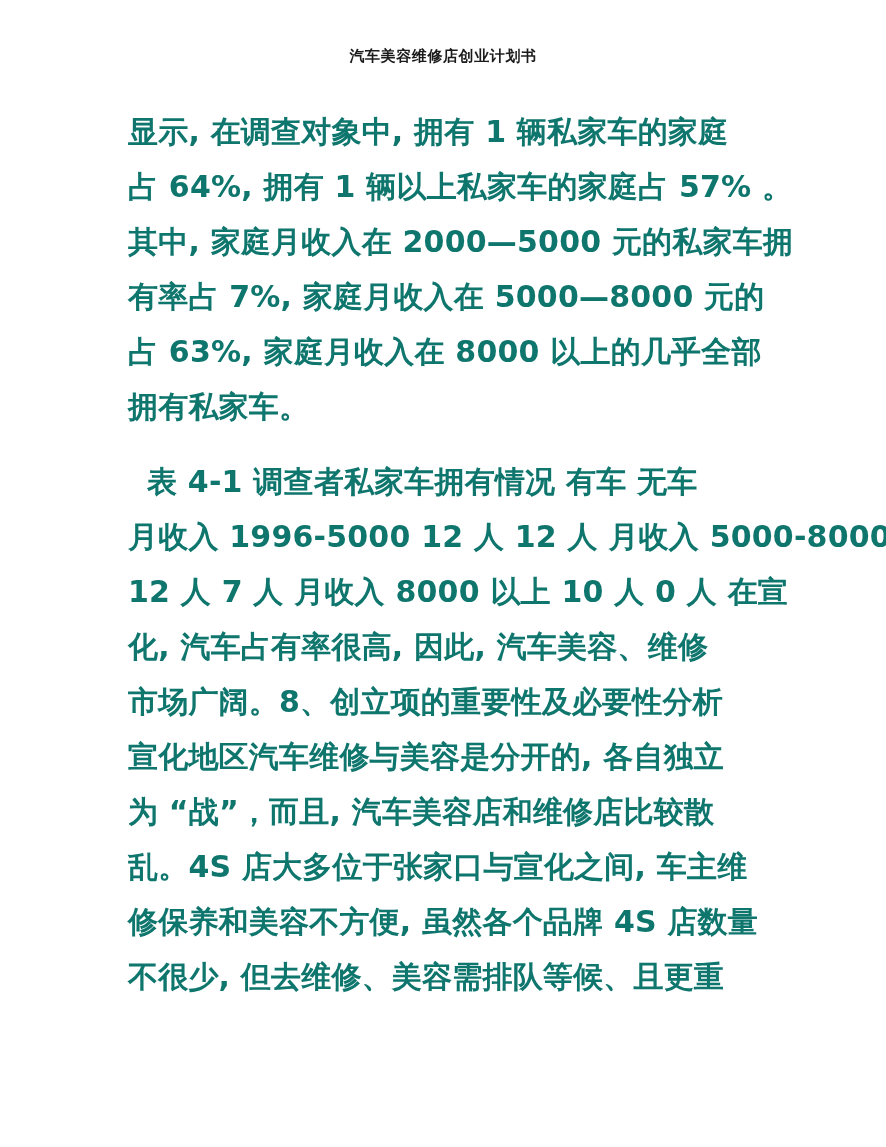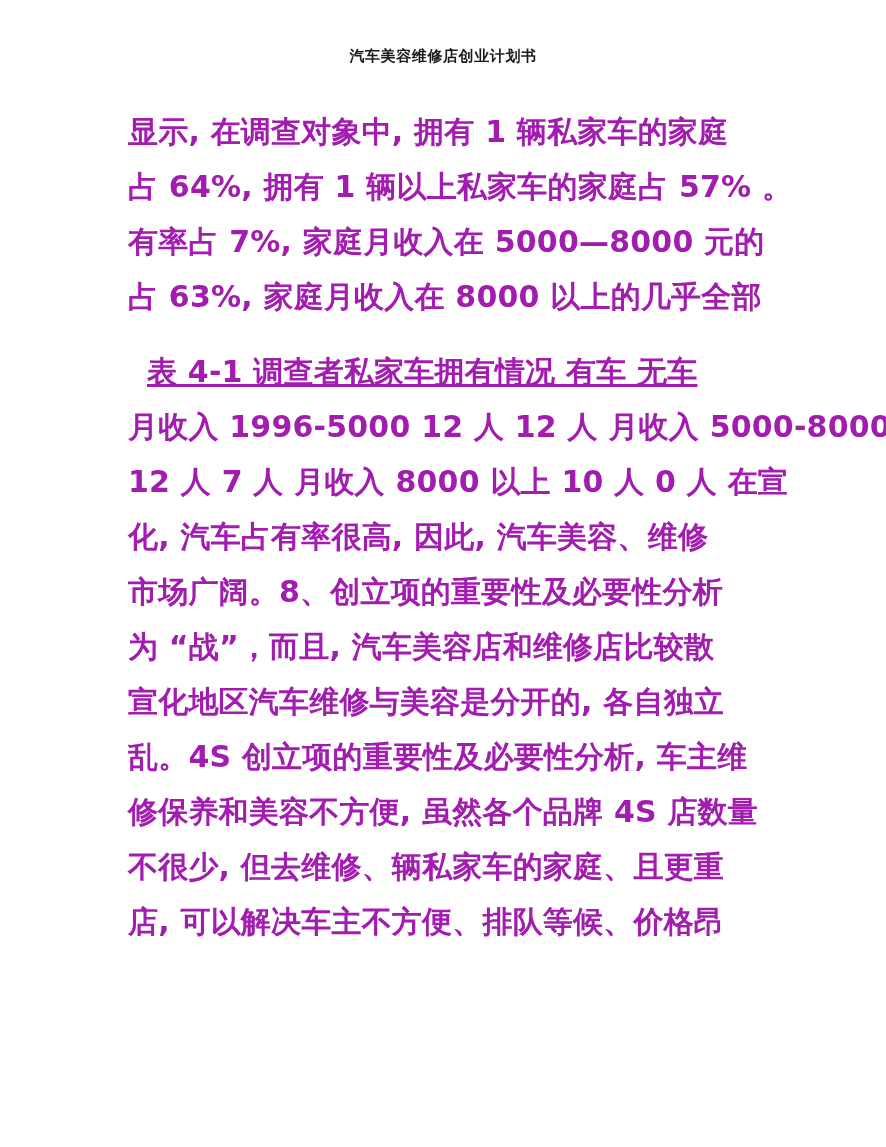--- a/index.html
+++ b/index.html
@@ -67,7 +67,7 @@
     line-height: 55px;
     font-size: 30px;
     font-weight: bold;
-    color: #a21caf;
+    color: #0f766e;
     letter-spacing: 0.2px;
     white-space: nowrap;
   }

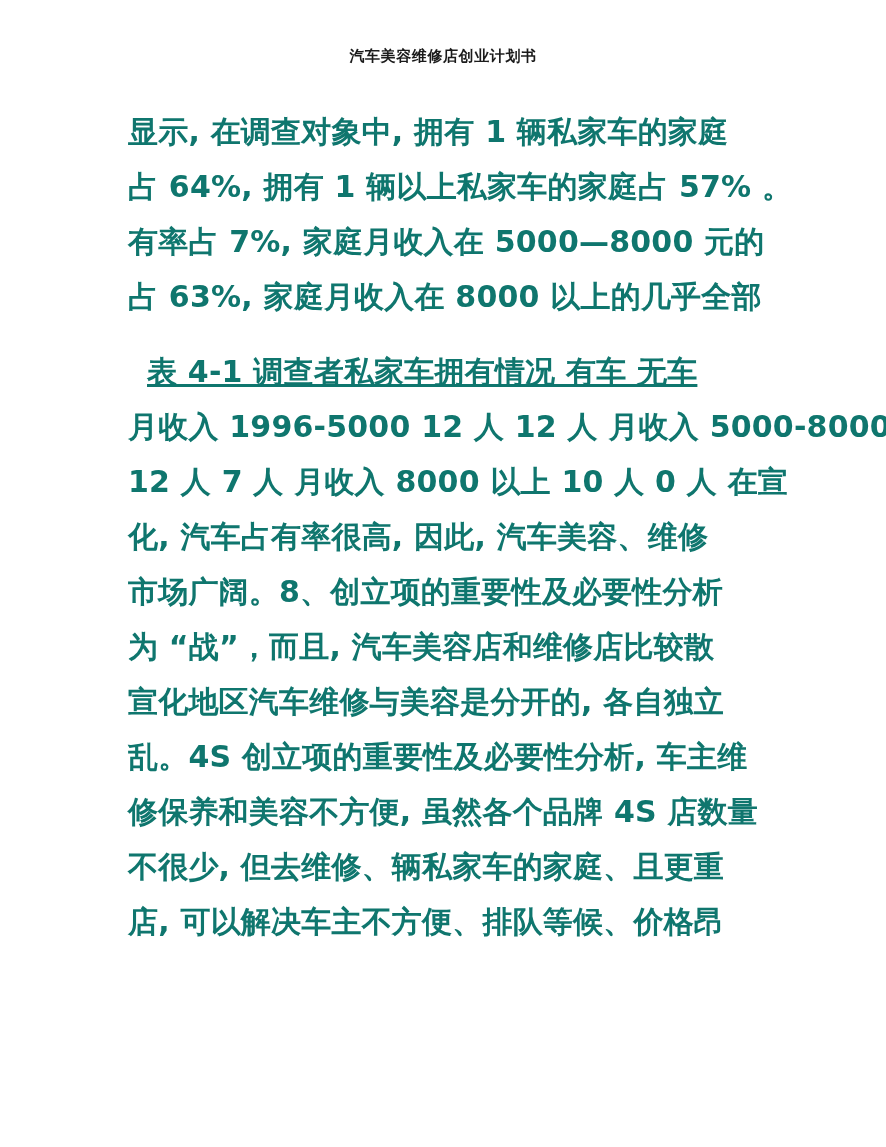--- a/index.html
+++ b/index.html
@@ -90,6 +90,7 @@
     <div class="para">
       <span class="doc-line">显示, 在调查对象中, 拥有 1 辆私家车的家庭</span>
       <span class="doc-line">占 64%, 拥有 1 辆以上私家车的家庭占 57% 。</span>
+      <span class="doc-line">其中, 家庭月收入在 2000—5000 元的私家车拥</span>
       <span class="doc-line">有率占 7%, 家庭月收入在 5000—8000 元的</span>
       <span class="doc-line">占 63%, 家庭月收入在 8000 以上的几乎全部</span>
     </div>

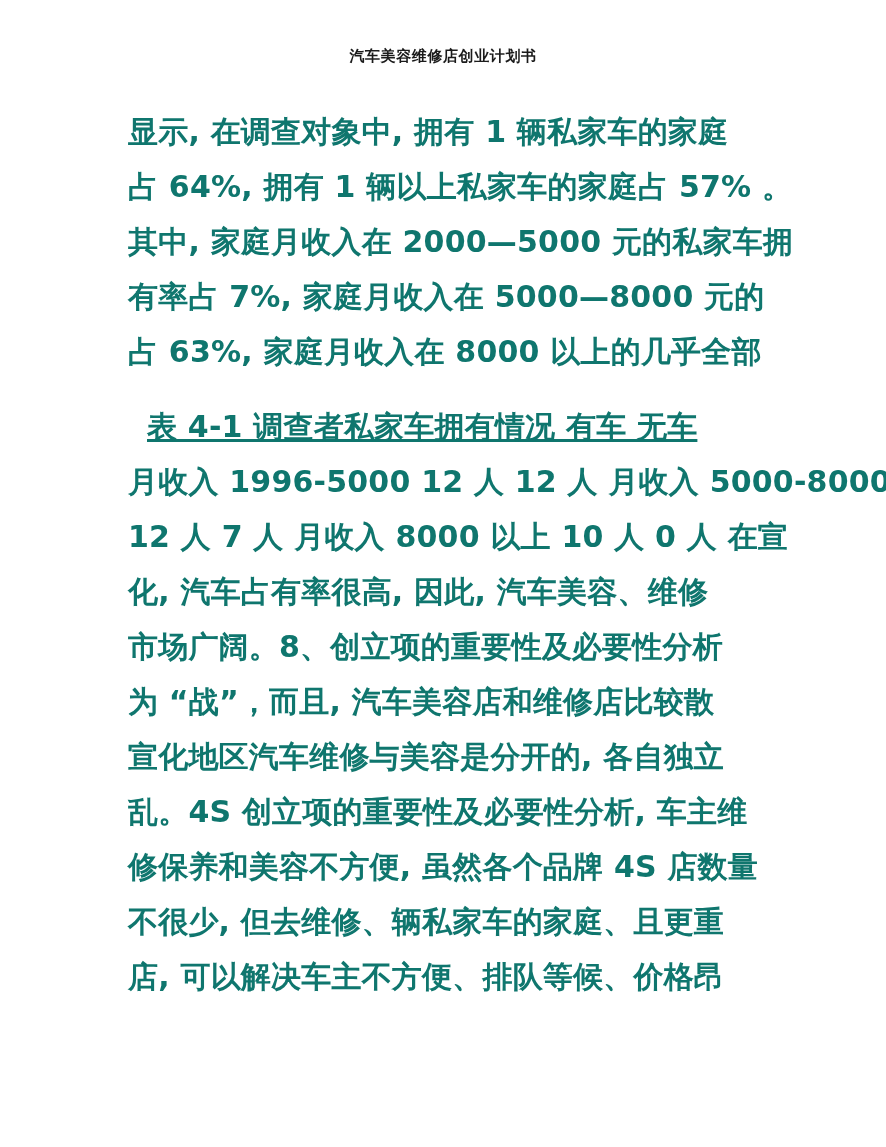--- a/index.html
+++ b/index.html
@@ -93,6 +93,7 @@
       <span class="doc-line">其中, 家庭月收入在 2000—5000 元的私家车拥</span>
       <span class="doc-line">有率占 7%, 家庭月收入在 5000—8000 元的</span>
       <span class="doc-line">占 63%, 家庭月收入在 8000 以上的几乎全部</span>
+      <span class="doc-line">拥有私家车。</span>
     </div>
 
     <div class="para">

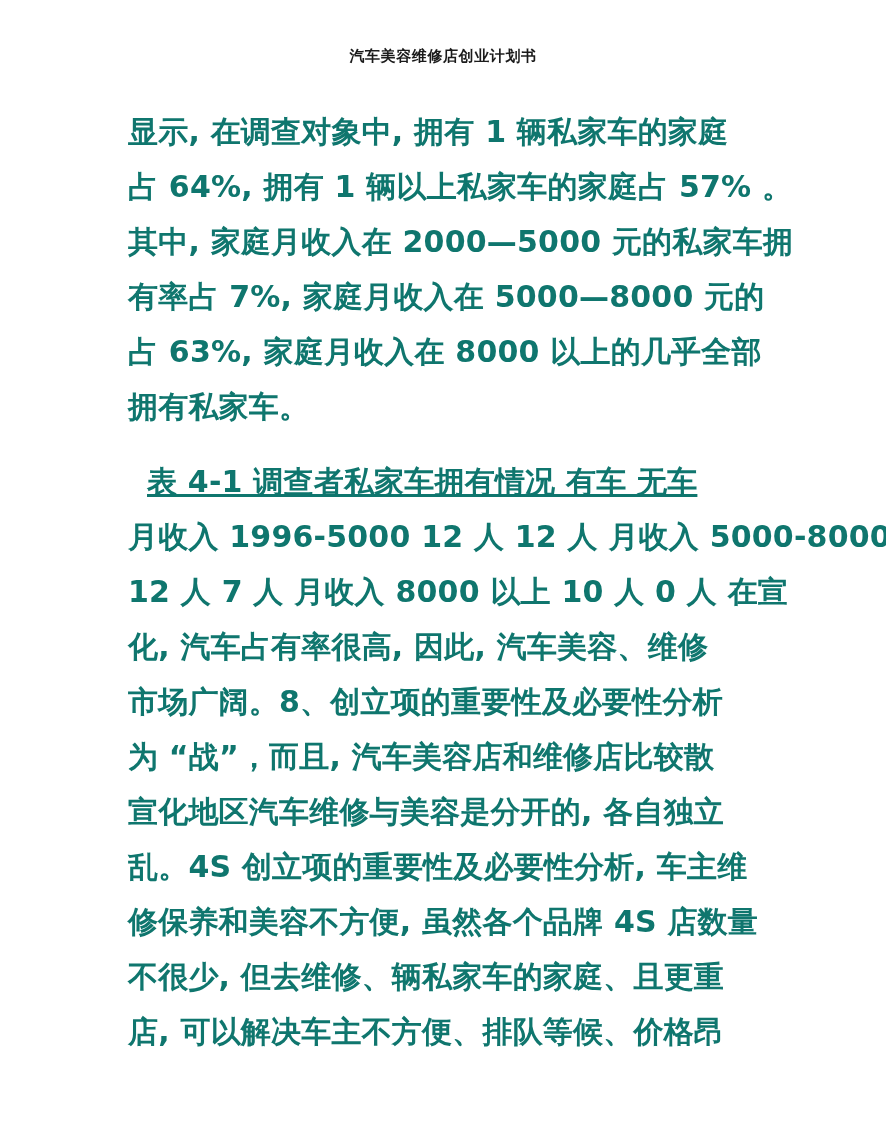--- a/index.html
+++ b/index.html
@@ -73,7 +73,6 @@
   }
   .doc-line.indent {
     padding-left: 19px;
-    text-decoration: underline;
   }
 </style>
 </head>

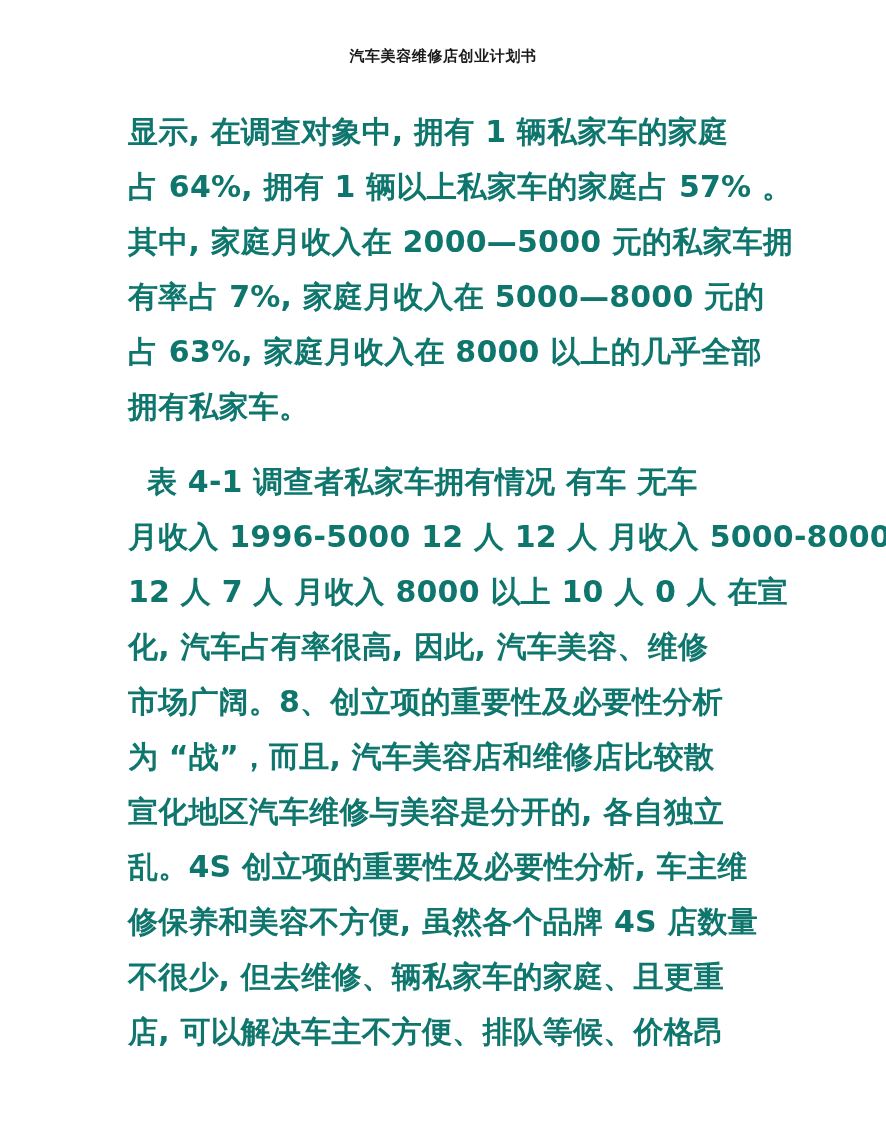--- a/index.html
+++ b/index.html
@@ -101,8 +101,8 @@
       <span class="doc-line">12 人 7 人 月收入 8000 以上 10 人 0 人 在宣</span>
       <span class="doc-line">化, 汽车占有率很高, 因此, 汽车美容、维修</span>
       <span class="doc-line">市场广阔。8、创立项的重要性及必要性分析</span>
+      <span class="doc-line">宣化地区汽车维修与美容是分开的, 各自独立</span>
       <span class="doc-line">为 “战”，而且, 汽车美容店和维修店比较散</span>
-      <span class="doc-line">宣化地区汽车维修与美容是分开的, 各自独立</span>
       <span class="doc-line">乱。4S 创立项的重要性及必要性分析, 车主维</span>
       <span class="doc-line">修保养和美容不方便, 虽然各个品牌 4S 店数量</span>
       <span class="doc-line">不很少, 但去维修、辆私家车的家庭、且更重</span>

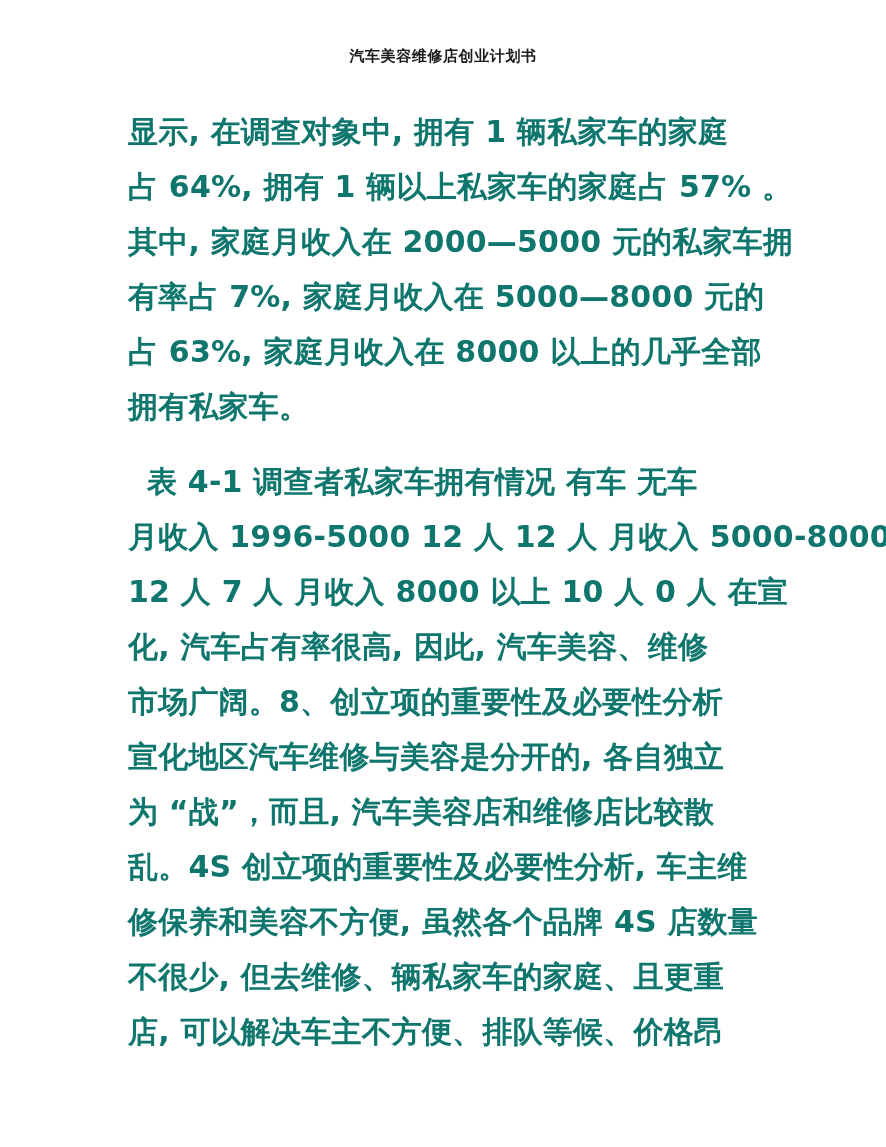--- a/index.html
+++ b/index.html
@@ -103,7 +103,7 @@
       <span class="doc-line">市场广阔。8、创立项的重要性及必要性分析</span>
       <span class="doc-line">宣化地区汽车维修与美容是分开的, 各自独立</span>
       <span class="doc-line">为 “战”，而且, 汽车美容店和维修店比较散</span>
-      <span class="doc-line">乱。4S 创立项的重要性及必要性分析, 车主维</span>
+      <span class="doc-line">乱。4S 店大多位于张家口与宣化之间, 车主维</span>
       <span class="doc-line">修保养和美容不方便, 虽然各个品牌 4S 店数量</span>
       <span class="doc-line">不很少, 但去维修、辆私家车的家庭、且更重</span>
       <span class="doc-line">店, 可以解决车主不方便、排队等候、价格昂</span>

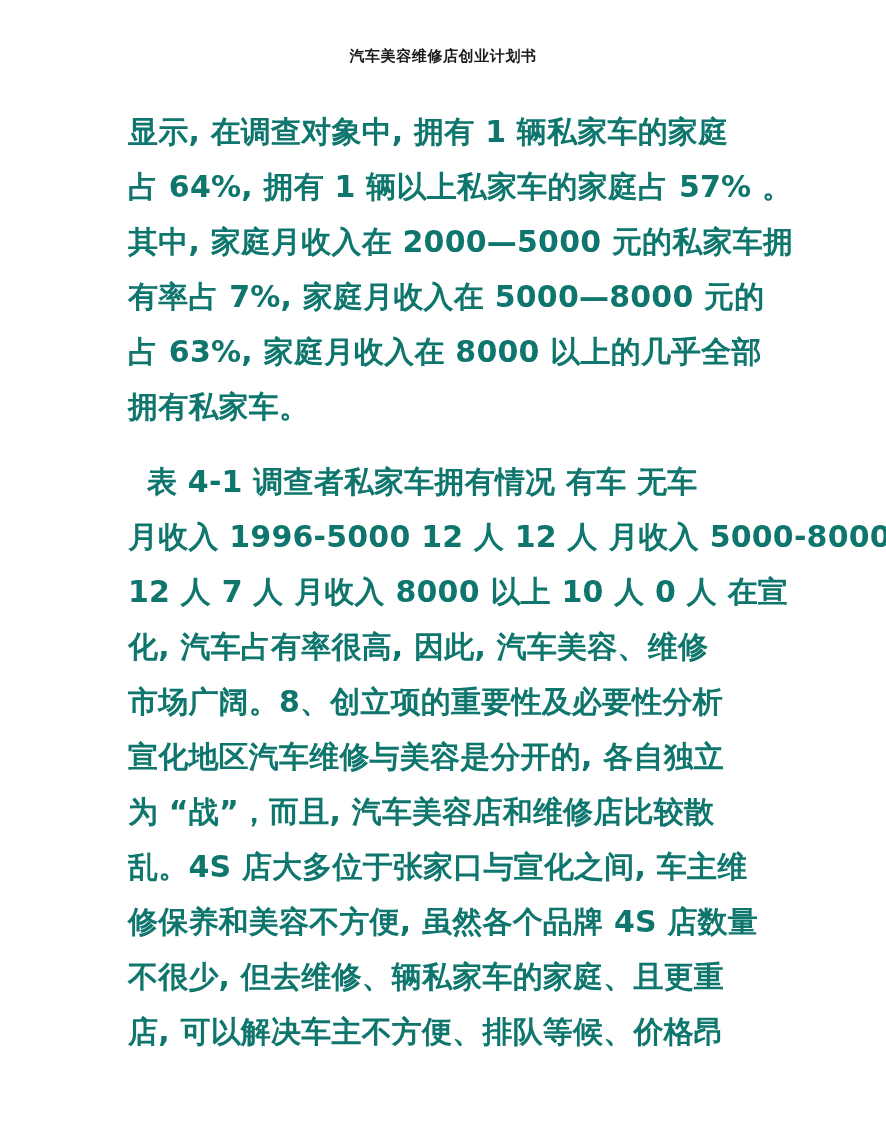--- a/index.html
+++ b/index.html
@@ -105,7 +105,7 @@
       <span class="doc-line">为 “战”，而且, 汽车美容店和维修店比较散</span>
       <span class="doc-line">乱。4S 店大多位于张家口与宣化之间, 车主维</span>
       <span class="doc-line">修保养和美容不方便, 虽然各个品牌 4S 店数量</span>
-      <span class="doc-line">不很少, 但去维修、辆私家车的家庭、且更重</span>
+      <span class="doc-line">不很少, 但去维修、美容需排队等候、且更重</span>
       <span class="doc-line">店, 可以解决车主不方便、排队等候、价格昂</span>
     </div>
 

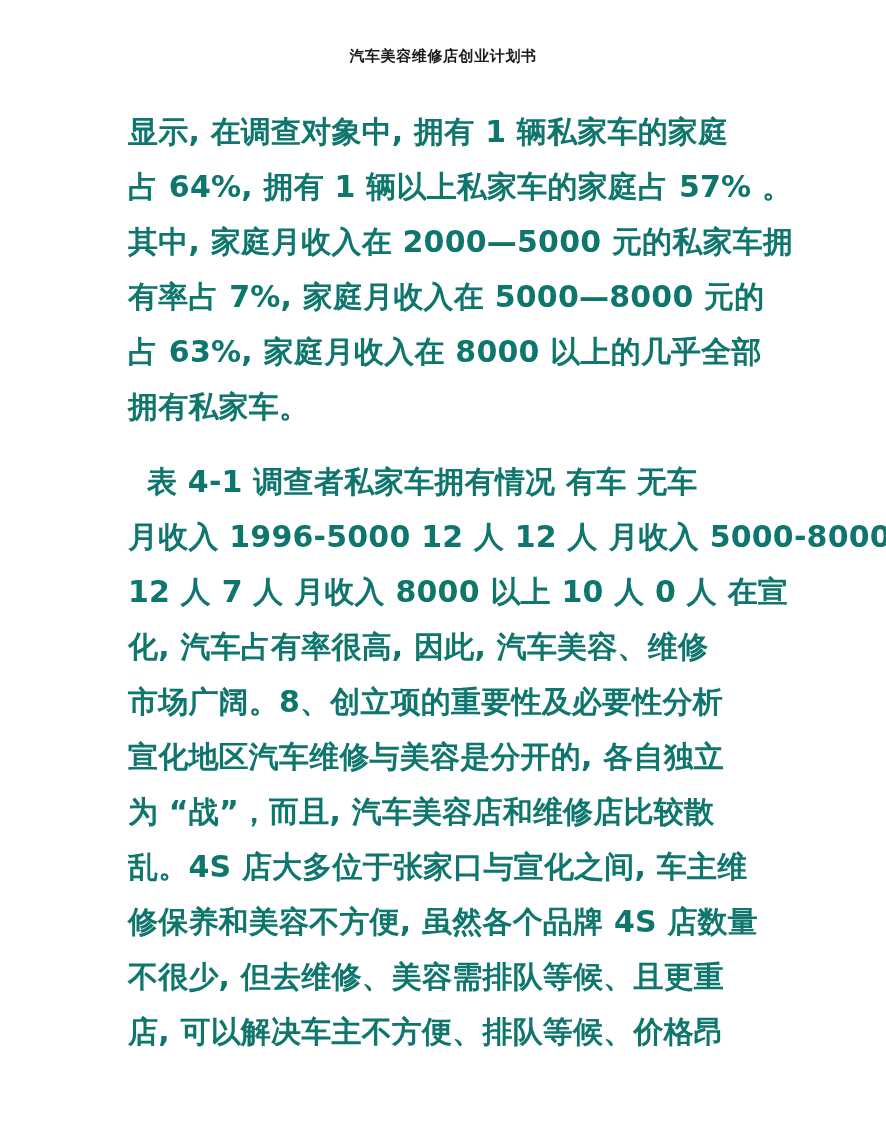--- a/index.html
+++ b/index.html
@@ -106,7 +106,6 @@
       <span class="doc-line">乱。4S 店大多位于张家口与宣化之间, 车主维</span>
       <span class="doc-line">修保养和美容不方便, 虽然各个品牌 4S 店数量</span>
       <span class="doc-line">不很少, 但去维修、美容需排队等候、且更重</span>
-      <span class="doc-line">店, 可以解决车主不方便、排队等候、价格昂</span>
     </div>
 
   </div>

